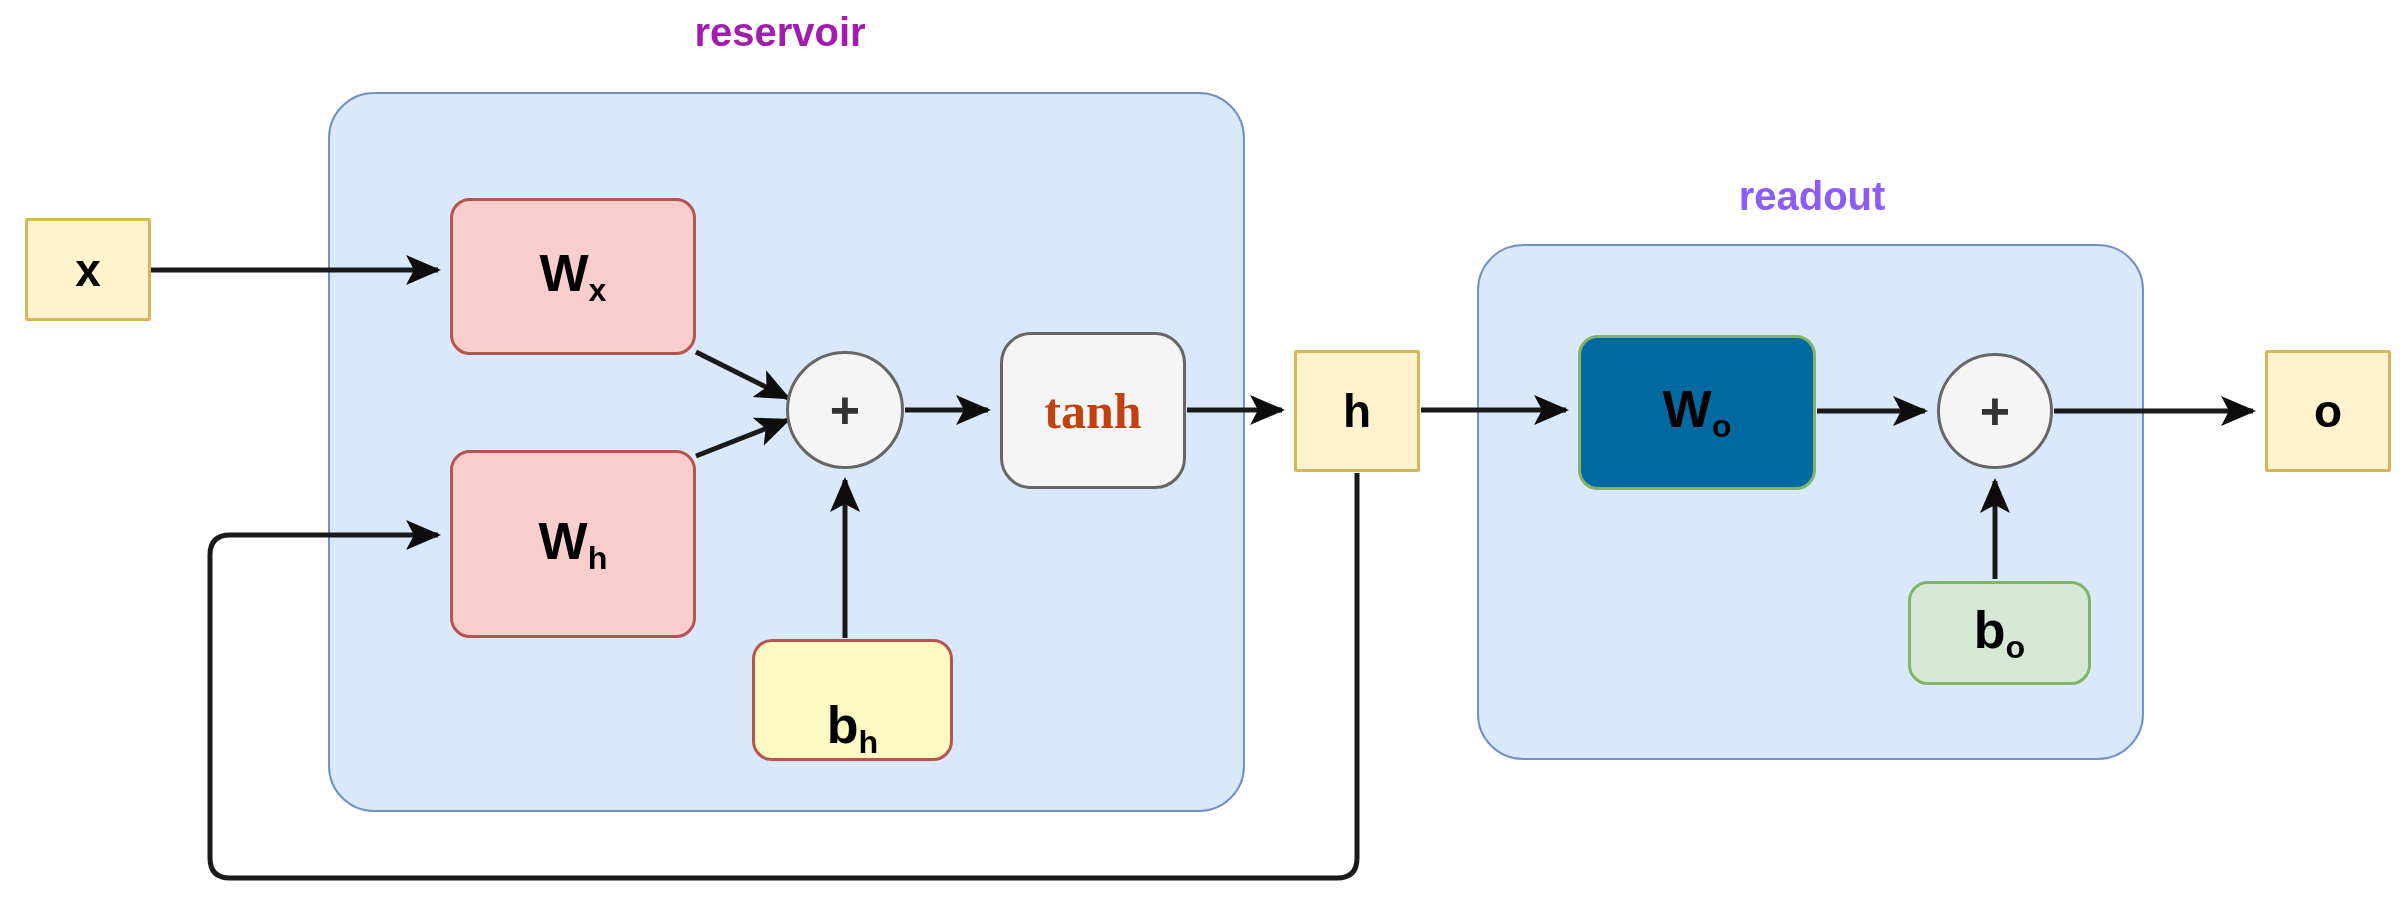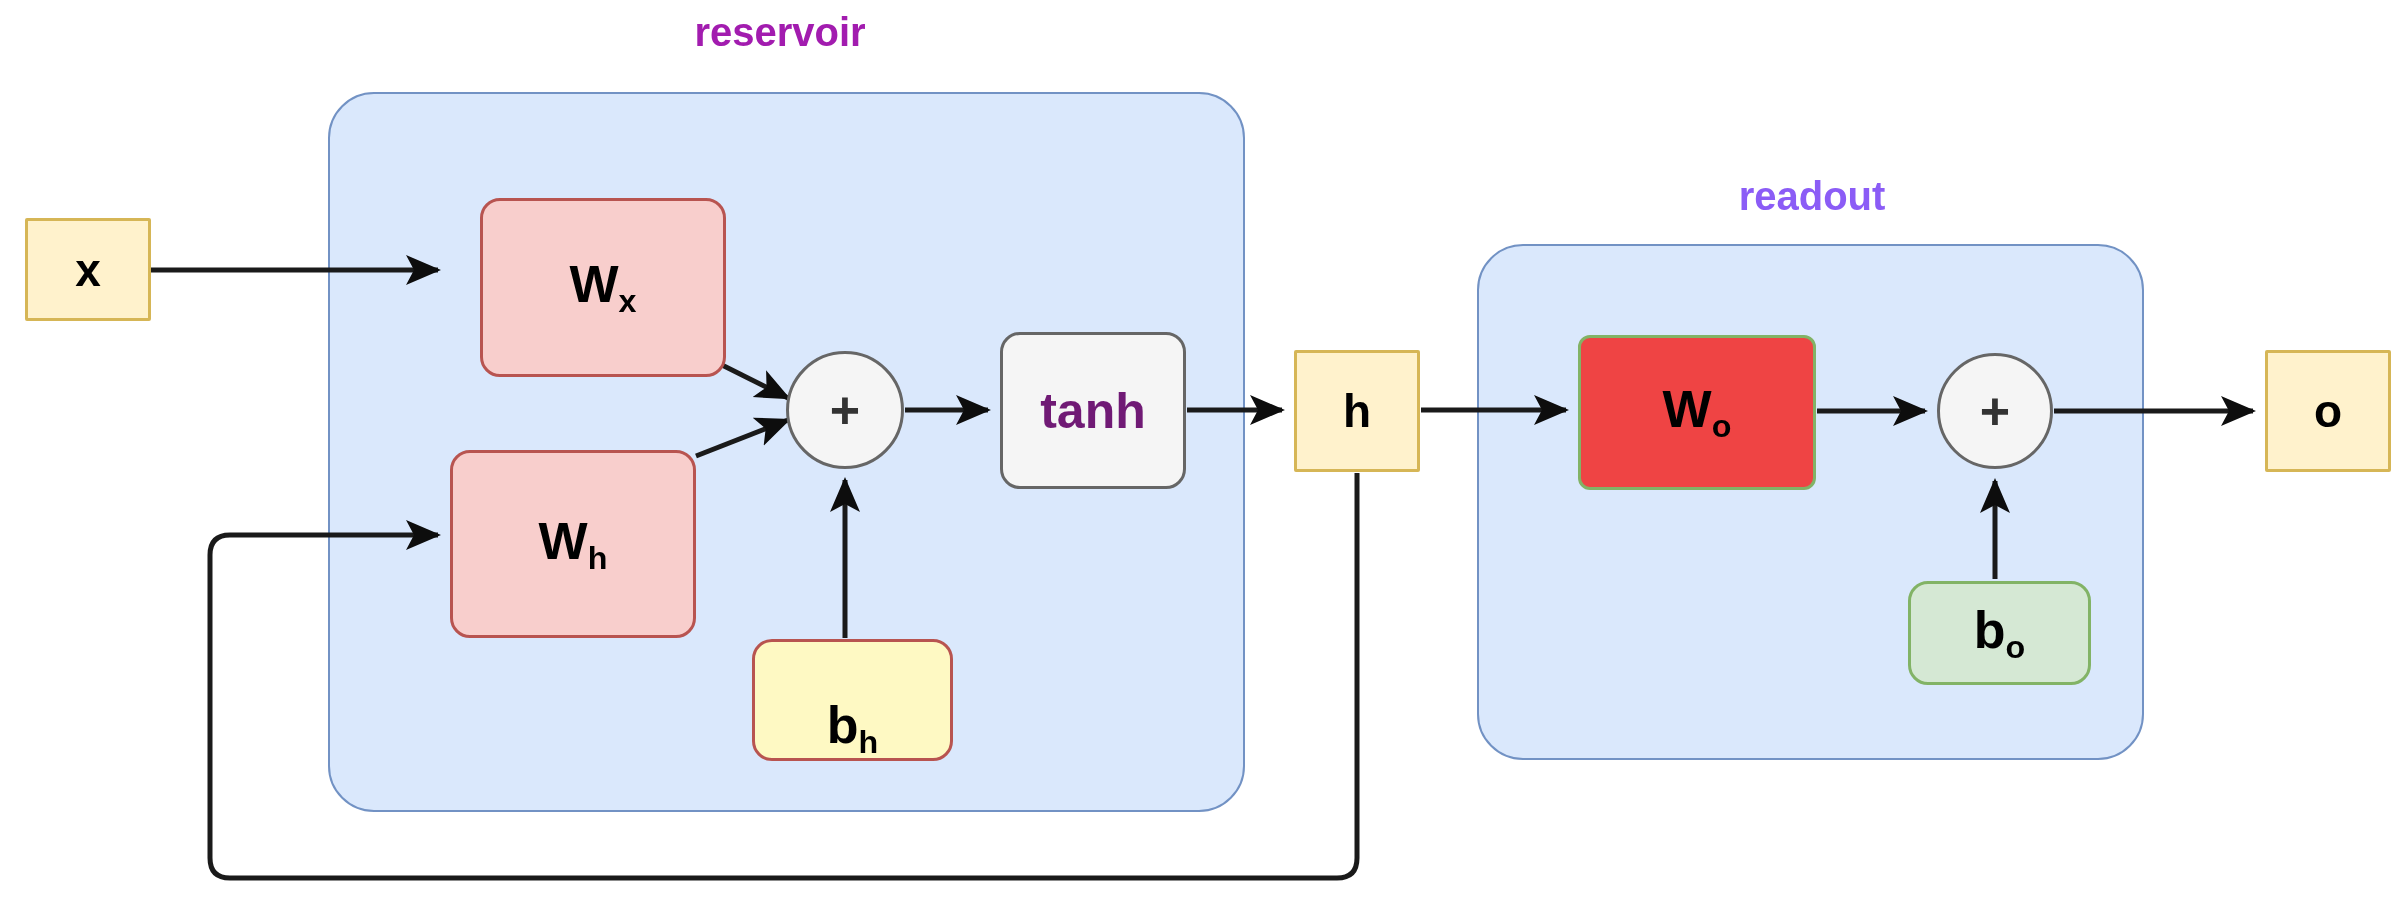--- a/index.html
+++ b/index.html
@@ -137,7 +137,7 @@
   <div class="node io-node" id="node-0" style="left: 25px; top: 218px; width: 126px; height: 103px; background: rgb(255, 242, 204); border-color: rgb(214, 182, 86);">
       <span class="lbl">x</span>
     </div>
-  <div class="node res-node" id="node-1" style="left: 450px; top: 198px; width: 246px; height: 179px; background: rgb(248, 206, 204); border-color: rgb(184, 84, 80); margin-left: 30px;">
+  <div class="node res-node" id="node-1" style="left: 450px; top: 198px; width: 246px; height: 157px; background: rgb(248, 206, 204); border-color: rgb(184, 84, 80);">
       <span class="lbl">W<sub class="sub">x</sub></span>
     </div>
   <div class="node res-node" id="node-2" style="left: 450px; top: 450px; width: 246px; height: 188px; background: rgb(248, 206, 204); border-color: rgb(184, 84, 80);">

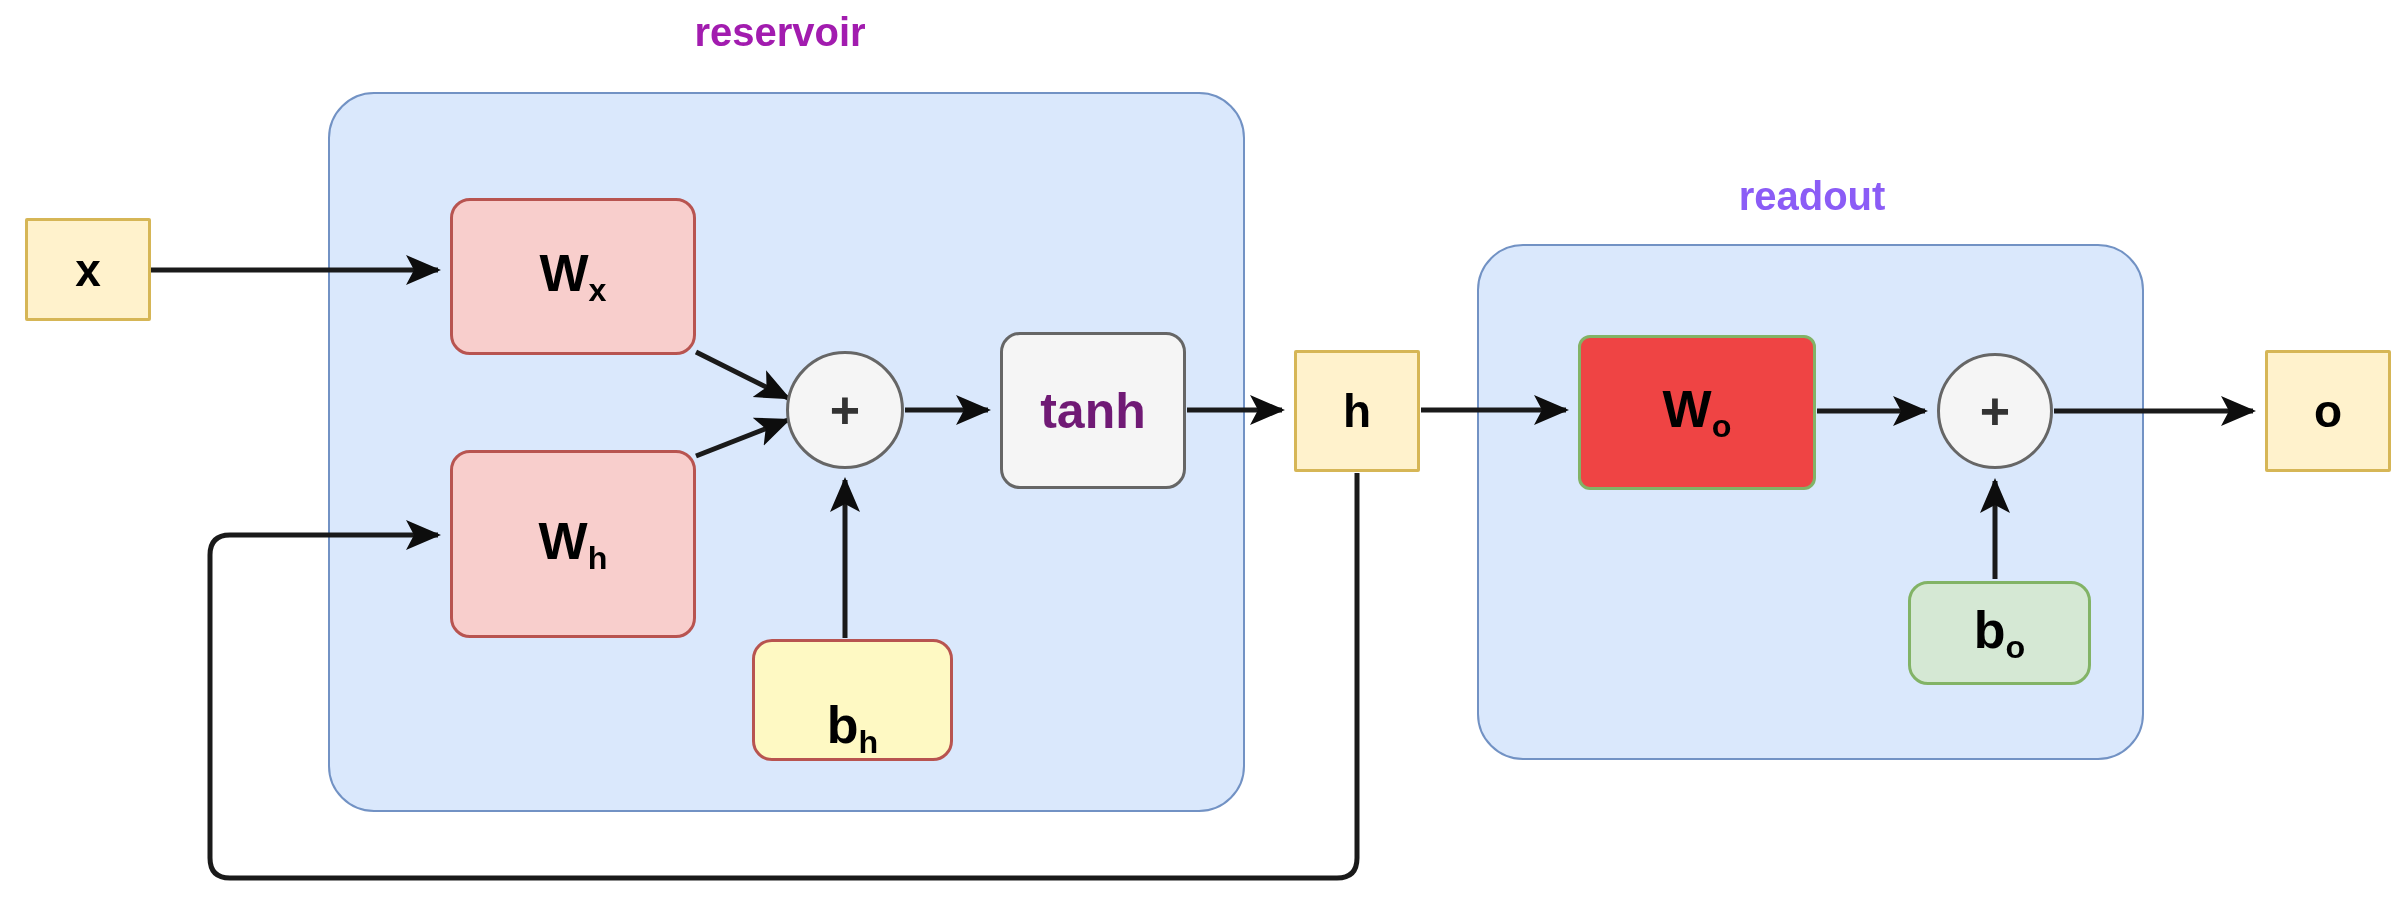--- a/index.html
+++ b/index.html
@@ -79,9 +79,10 @@
   .act-node {
     background: #f5f5f5;
     border: 3px solid #666666;
-    border-radius: 20px;
+    border-radius: 31px;
     font-size: 50px;
-    color: #701a75;
+    color: #c2410c;
+    font-family: Liberation Serif, serif;
   }
   
   .sum-node {

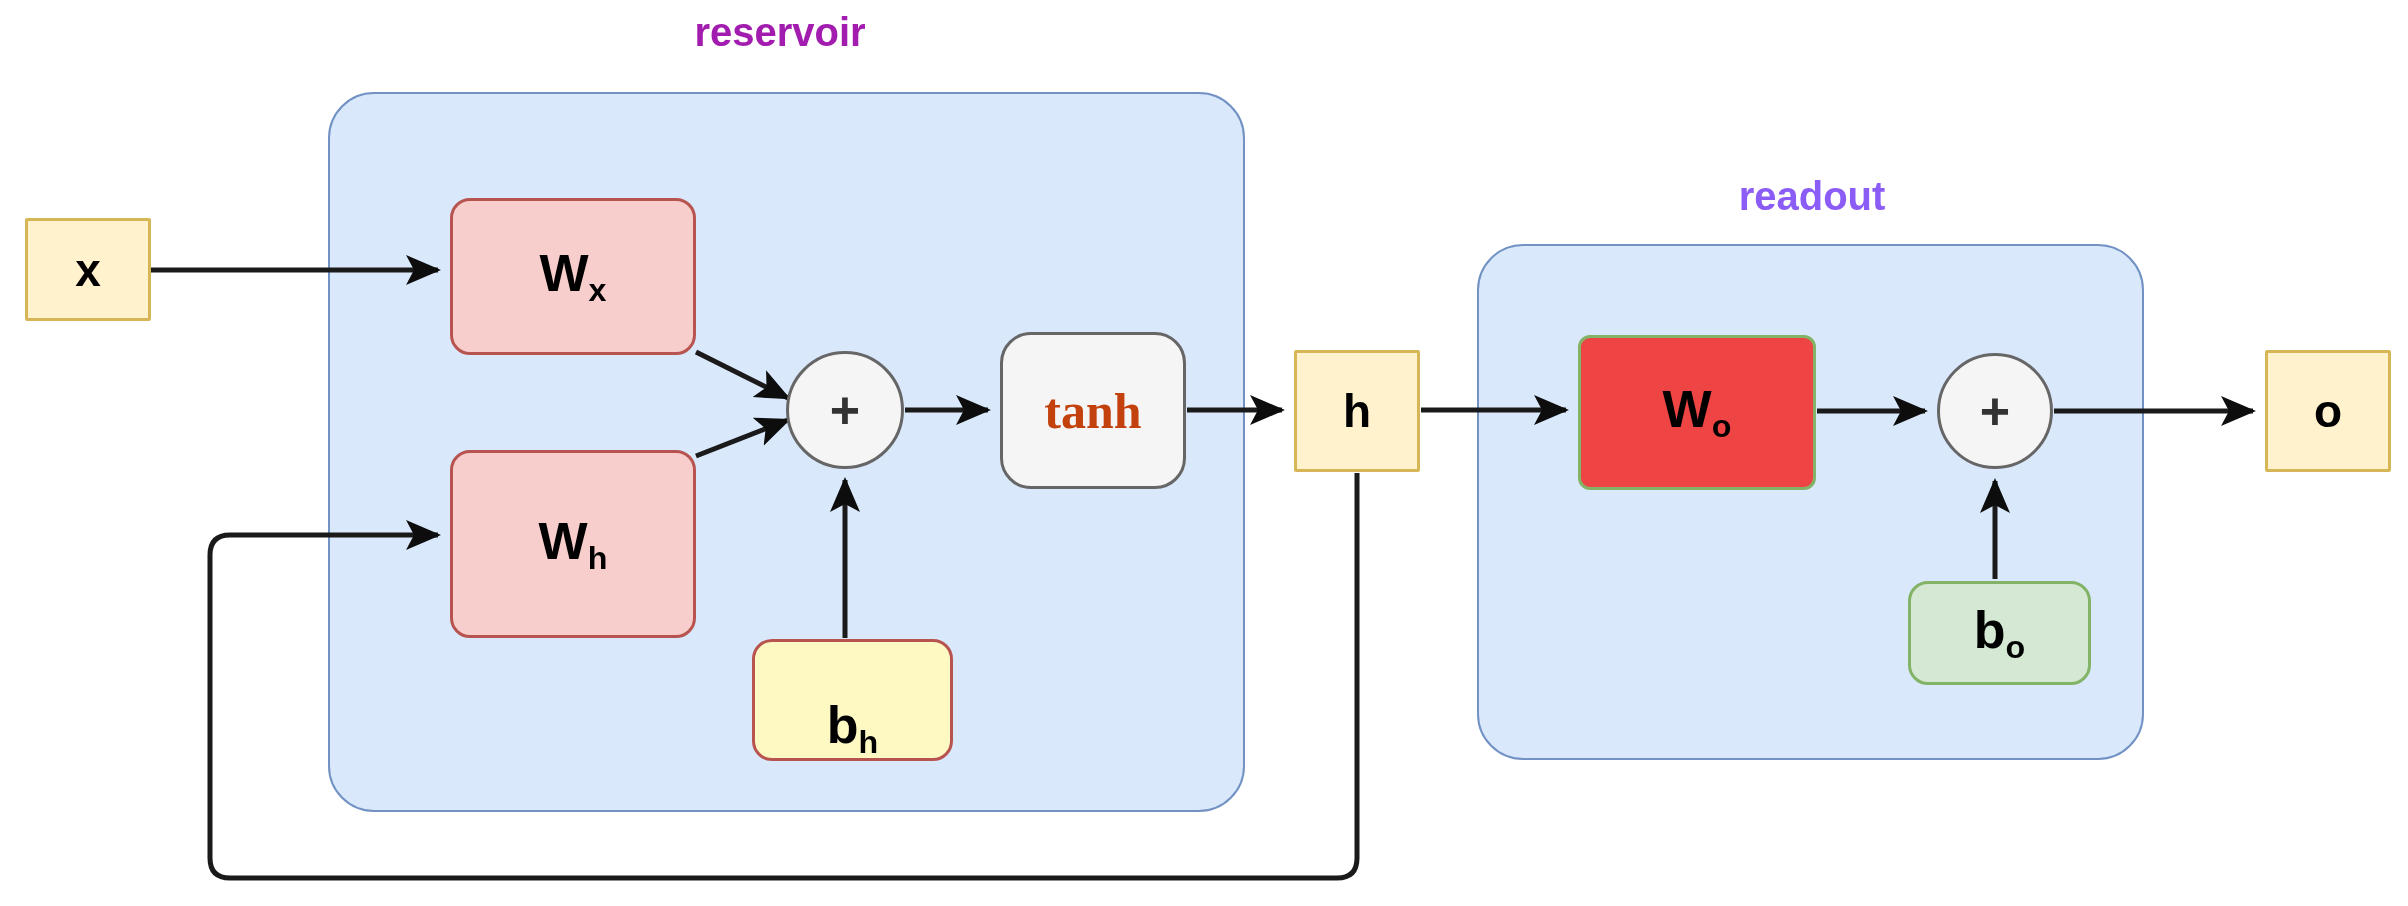--- a/index.html
+++ b/index.html
@@ -156,7 +156,7 @@
   <div class="node io-node" id="node-6" style="left: 1294px; top: 350px; width: 126px; height: 122px; background: rgb(255, 242, 204); border-color: rgb(214, 182, 86);">
       <span class="lbl">h</span>
     </div>
-  <div class="node out-node" id="node-7" style="left: 1578px; top: 335px; width: 238px; height: 155px; background: #ef4444; border-color: rgb(130, 179, 102); border-radius: 12px;">
+  <div class="node out-node" id="node-7" style="left: 1578px; top: 335px; width: 238px; height: 155px; background: #0369a1; border-color: rgb(130, 179, 102);">
       <span class="lbl">W<sub class="sub">o</sub></span>
     </div>
   <div class="node out-node" id="node-8" style="left: 1908px; top: 581px; width: 183px; height: 104px; background: rgb(213, 232, 212); border-color: rgb(130, 179, 102);">

